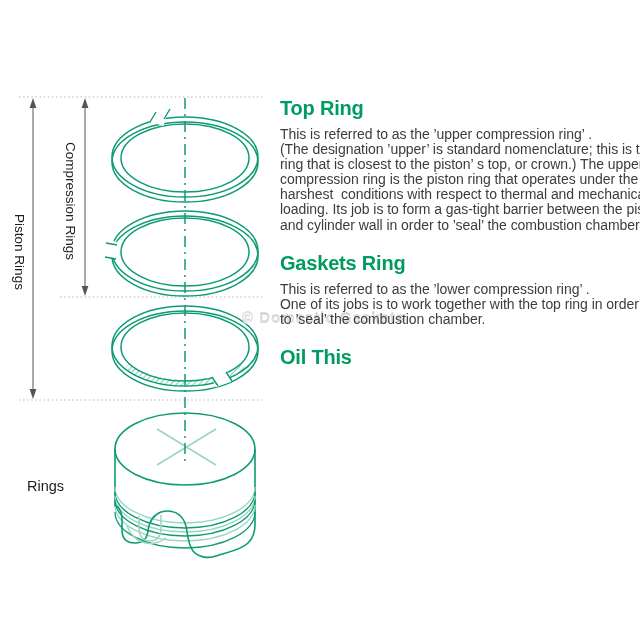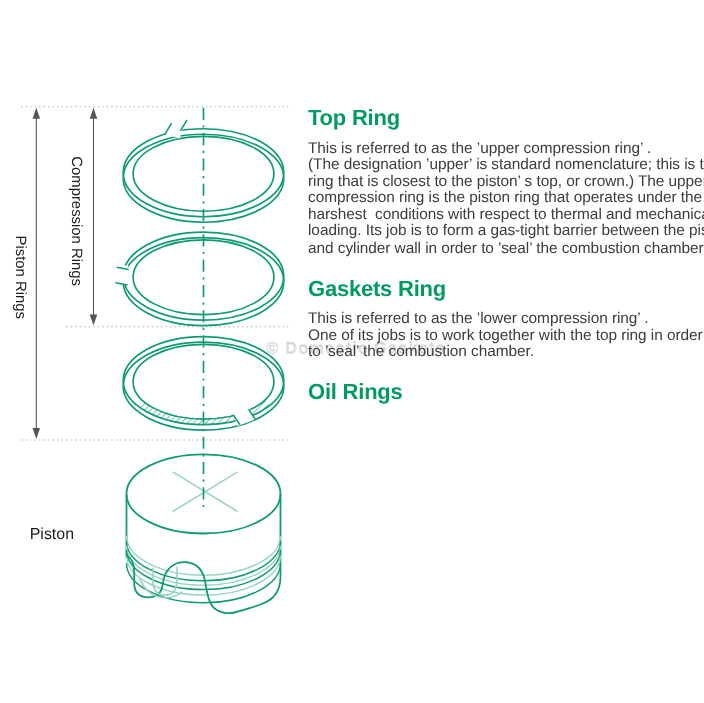--- a/index.html
+++ b/index.html
@@ -142,7 +142,7 @@
   </section>
 
   <section class="text-col sec-oil">
-    <h2>Oil Rings</h2>
+    <h2>Oil This</h2>
   </section>
 
 </div>

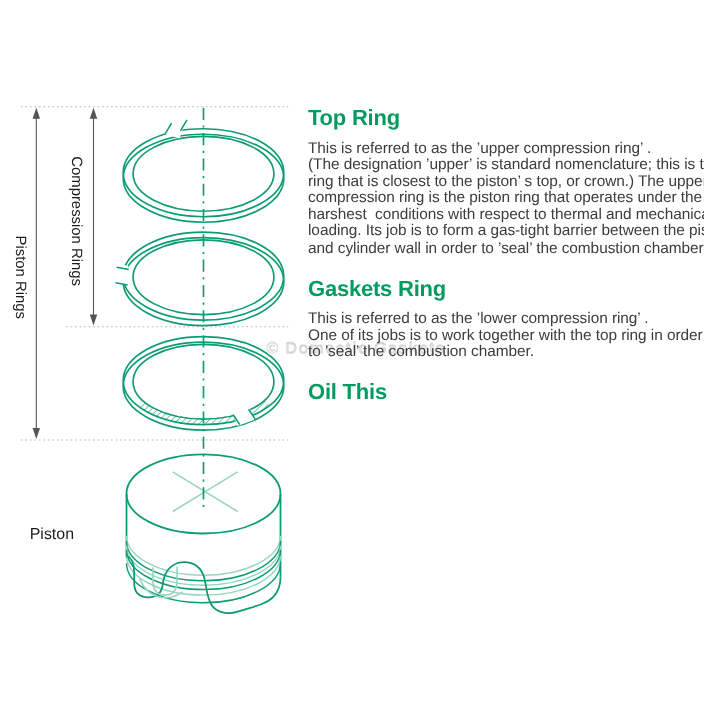--- a/index.html
+++ b/index.html
@@ -119,7 +119,7 @@
 
   <div class="vlabel vlabel-compression">Compression Rings</div>
   <div class="vlabel vlabel-pistonrings">Piston Rings</div>
-  <div class="piston-label">Piston</div>
+  <div class="piston-label">Rings</div>
 
   <div class="watermark">© Domestic Gaskets</div>
 

